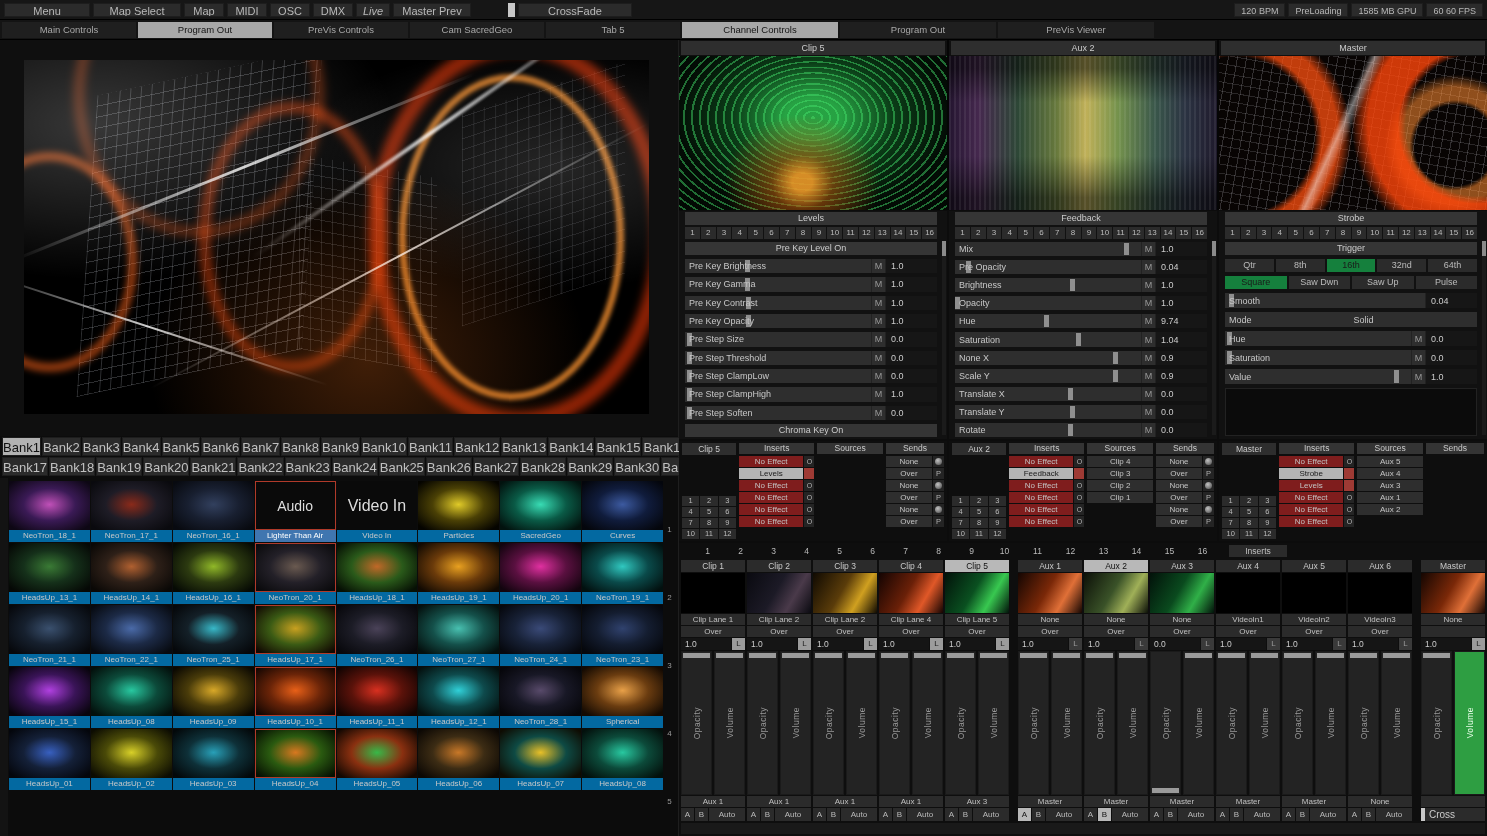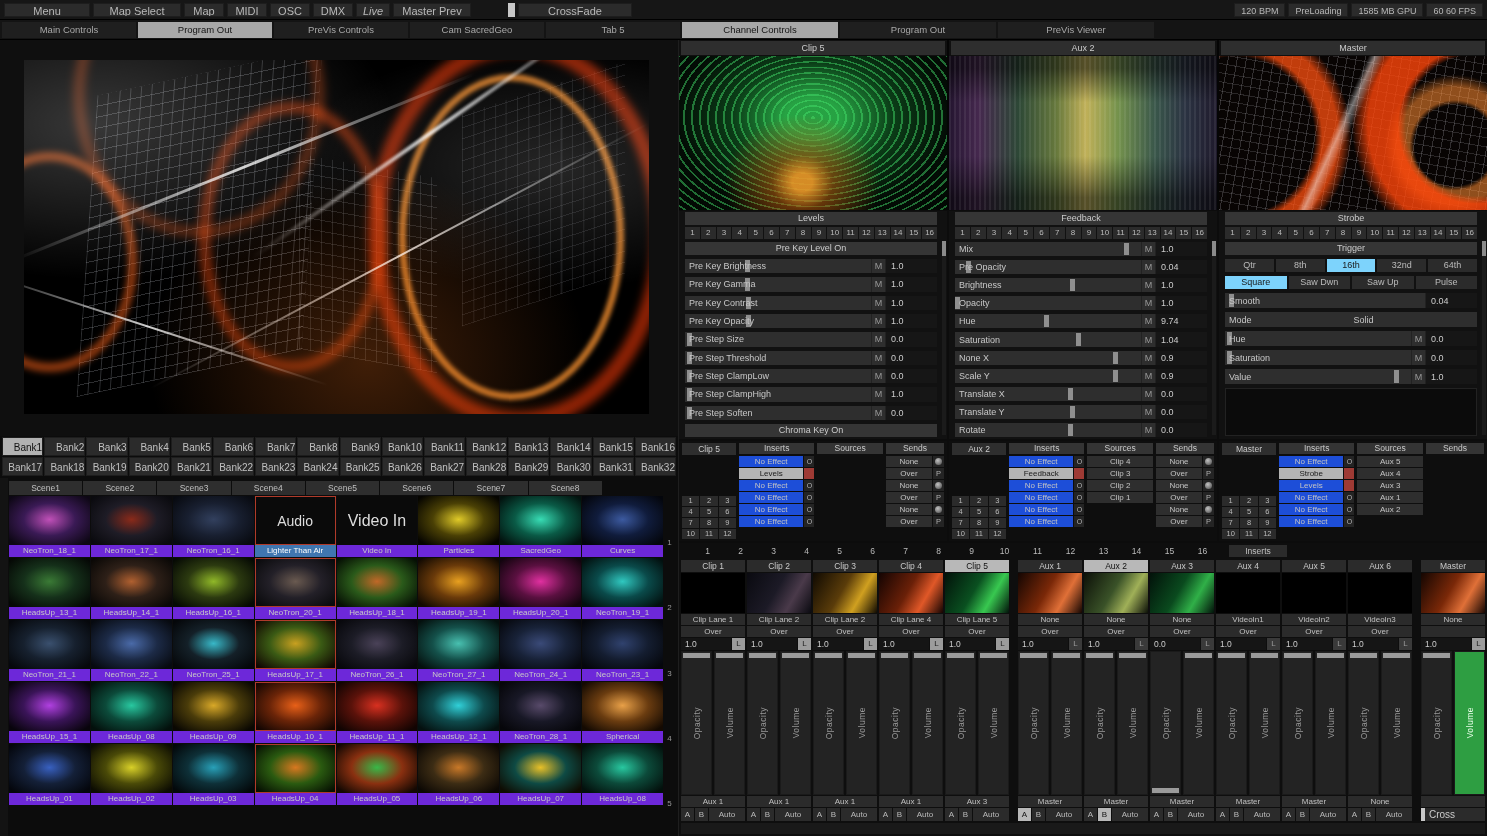--- a/index.html
+++ b/index.html
@@ -118,7 +118,7 @@
   .pmid { position:absolute; left:55%; top:0; bottom:0; transform:translateX(-50%); display:flex; align-items:center; color:#c8c8c8; }
   .btnrow { display:flex; gap:2px; margin:2px 3px; }
   .tbtn { flex:1; height:13px; background:#2b2b2b; color:#bbb; font-size:9px; text-align:center; line-height:13px; }
-  .tbtn.sel { background:#7dd3fc; color:#1a1a1a; }
+  .tbtn.sel { background:#15803d; color:#1a1a1a; }
   .sblack { flex:1; margin:2px 3px 3px; background:#0b0b0b; border:1px solid #222; }
 
   

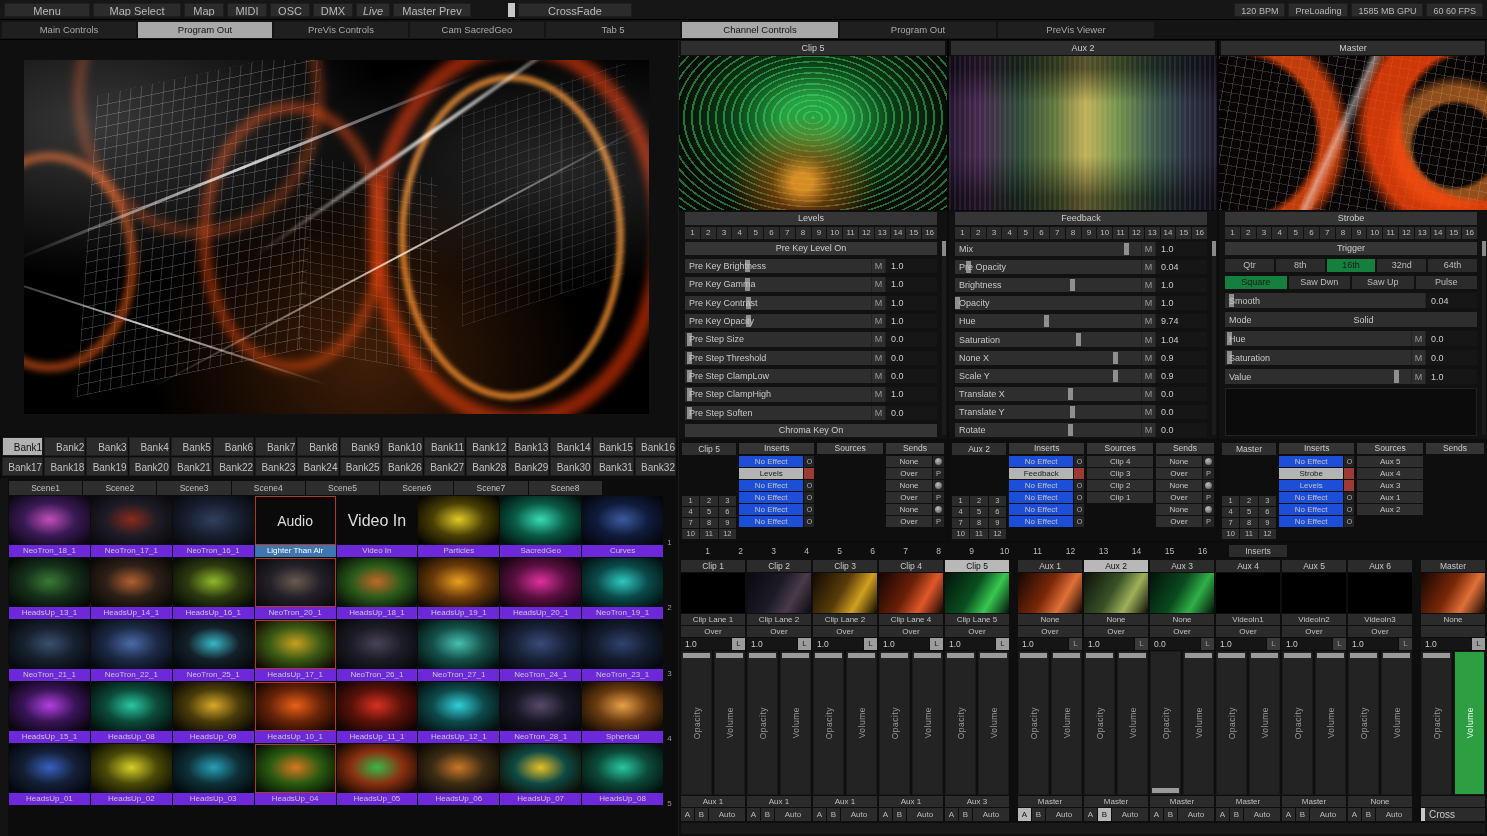--- a/index.html
+++ b/index.html
@@ -56,7 +56,7 @@
   
   .banks { padding:1px 2px; }
   .bankrow { display:flex; gap:1px; margin-bottom:1px; }
-  .bank { flex:1; height:19px; background:#2b2b2b; color:#c0c0c0; font-size:10px; text-align:right; line-height:19px; border:1px solid #1d1d1d; }
+  .bank { flex:1; height:19px; background:#2b2b2b; color:#c0c0c0; font-size:13px; text-align:left; line-height:19px; border:1px solid #1d1d1d; }
   .bank.sel { background:#b2b2b2; color:#111; }
 
   

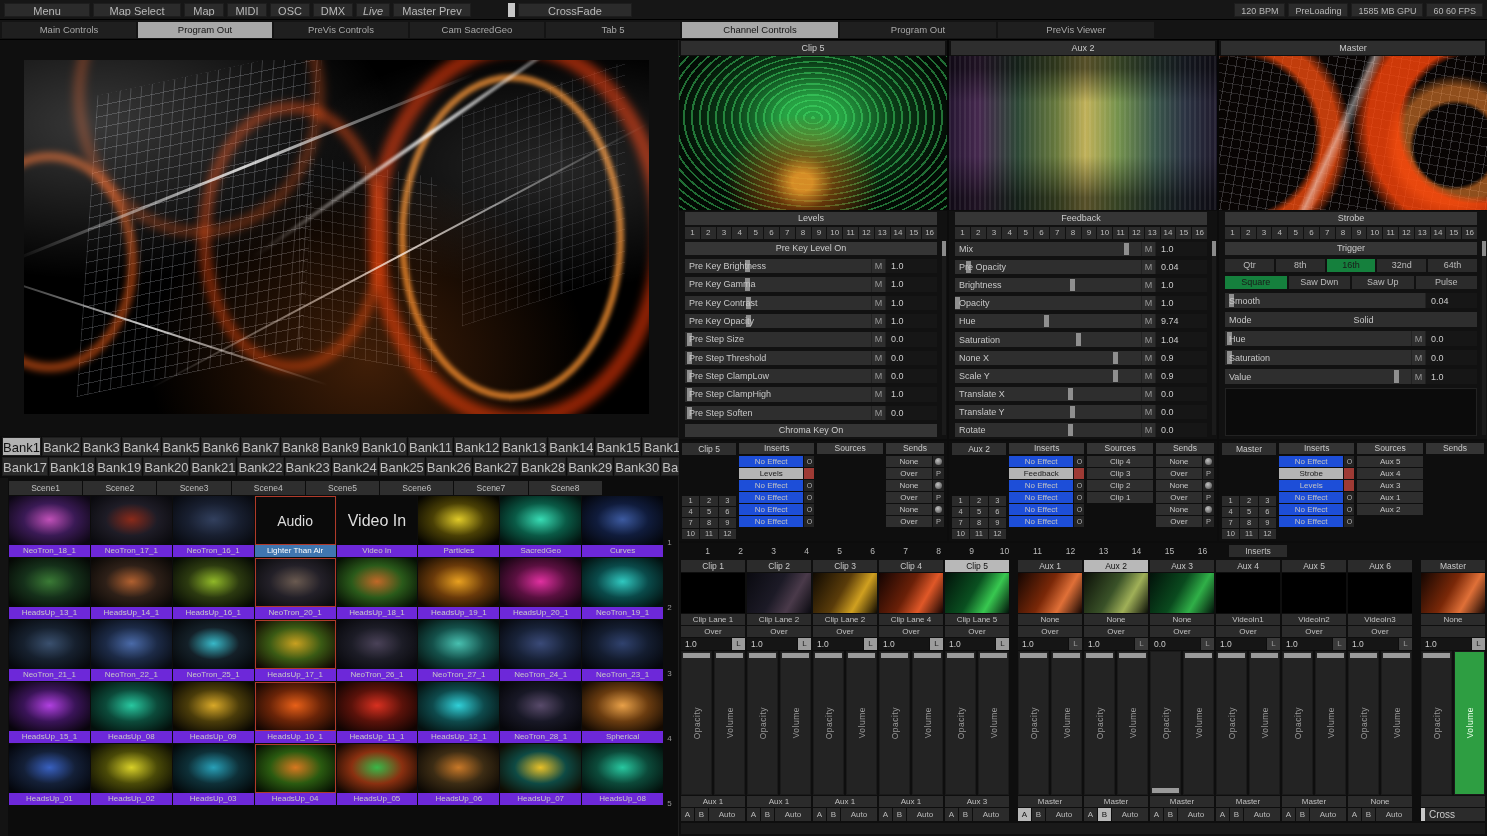--- a/index.html
+++ b/index.html
@@ -131,7 +131,7 @@
   .gdig { height:10px; background:#2b2b2b; font-size:7.5px; color:#bbb; text-align:center; line-height:10px; }
   .colhead { height:11px; background:#343434; font-size:8.5px; color:#ccc; text-align:center; line-height:11px; margin-bottom:2px; }
   .irow { display:flex; gap:1px; margin-bottom:1px; height:11px; }
-  .ibtn { flex:1; background:#1d4ed8; color:#c4c4c4; font-size:8px; text-align:center; line-height:11px; white-space:nowrap; overflow:hidden; }
+  .ibtn { flex:1; background:#7f1d1d; color:#c4c4c4; font-size:8px; text-align:center; line-height:11px; white-space:nowrap; overflow:hidden; }
   .ibtn.sel { background:#b4b4b4; color:#1a1a1a; }
   .itag { width:10px; background:#242424; color:#b0b0b0; font-size:7px; text-align:center; line-height:11px; }
   .itag.red { background:#9e3a34; color:#9e3a34; }

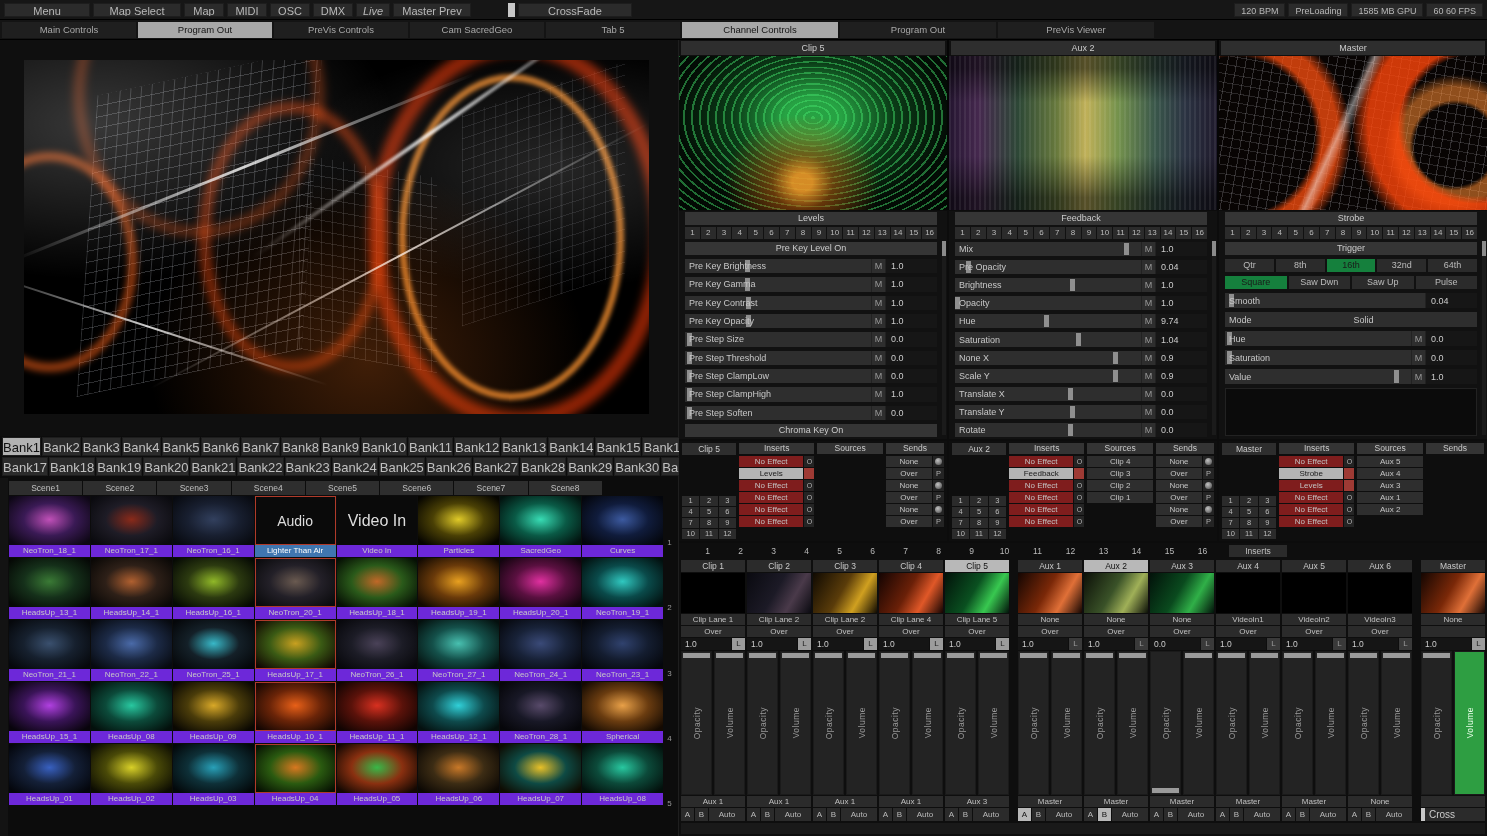--- a/index.html
+++ b/index.html
@@ -273,17 +273,6 @@
         </div>
       <div class="scenes">
         <div class="scene-scroll"></div>
-        <div class="shead" id="scene-heads">
-            <div class="sh">Scene1</div>
-            <div class="sh">Scene2</div>
-            <div class="sh">Scene3</div>
-            <div class="sh">Scene4</div>
-            <div class="sh">Scene5</div>
-            <div class="sh">Scene6</div>
-            <div class="sh">Scene7</div>
-            <div class="sh">Scene8</div>
-            <div class="sh shnum"></div>
-          </div>
         <div class="sbody" style="flex:1;">
           <div class="sgridwrap" id="scene-rows">
               <div class="srw">

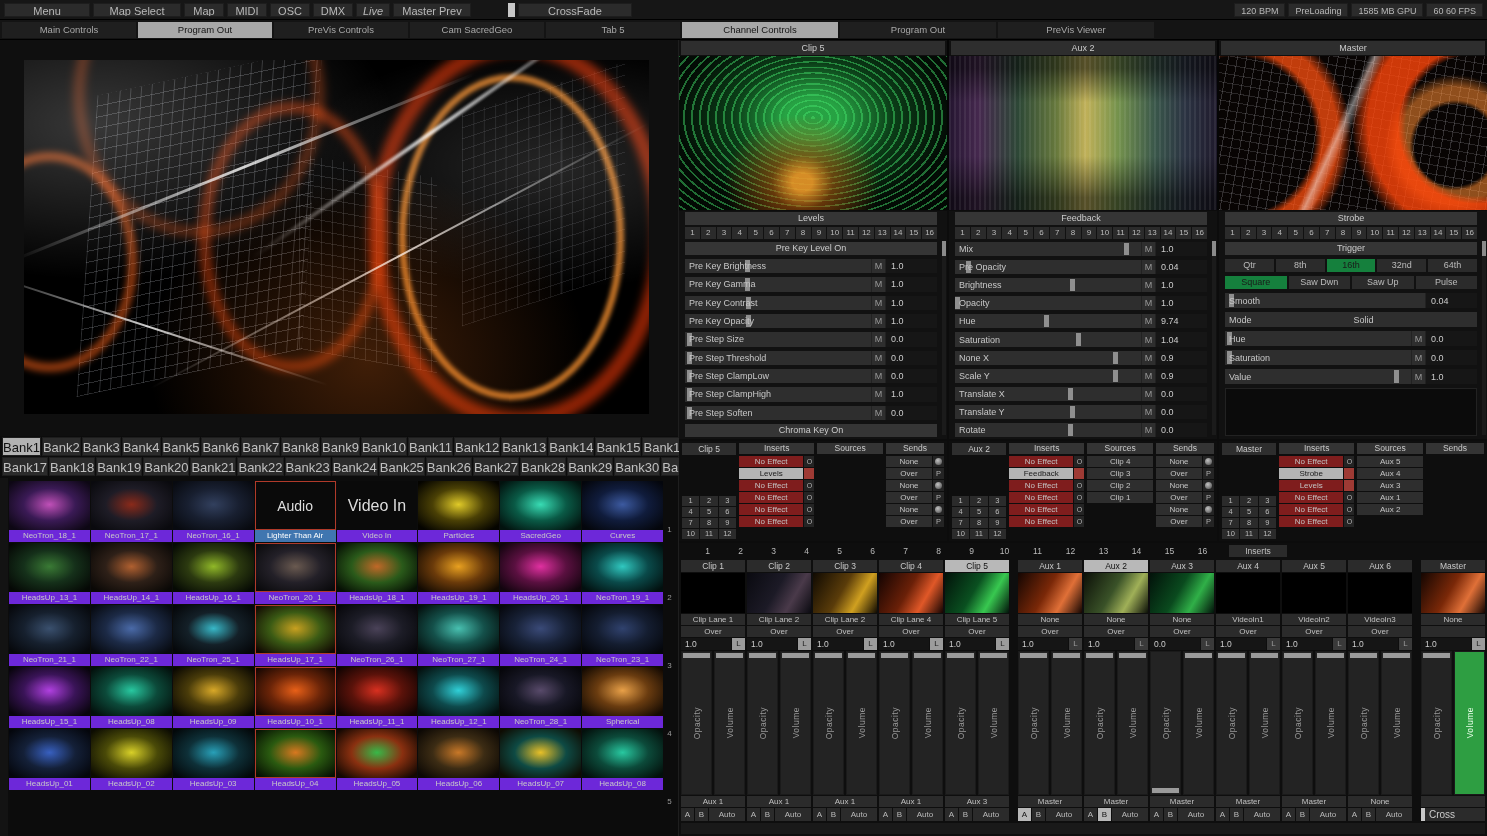--- a/index.html
+++ b/index.html
@@ -75,7 +75,7 @@
   .sthumb.sel { outline:1px solid #b03a2a; outline-offset:-1px; }
   .celltext { position:absolute; inset:0; display:flex; align-items:center; justify-content:center; color:#ddd; }
   .celltext.big { font-size:16px; } .celltext.med { font-size:14px; }
-  .slabel { height:12px; background:#6d28d9; font-size:8px; color:#c8c8c8; text-align:center; line-height:12px; white-space:nowrap; overflow:hidden; }
+  .slabel { height:12px; background:#0369a1; font-size:8px; color:#c8c8c8; text-align:center; line-height:12px; white-space:nowrap; overflow:hidden; }
   .slabel.sel { background:#4076b0; color:#fff; }
 
   

